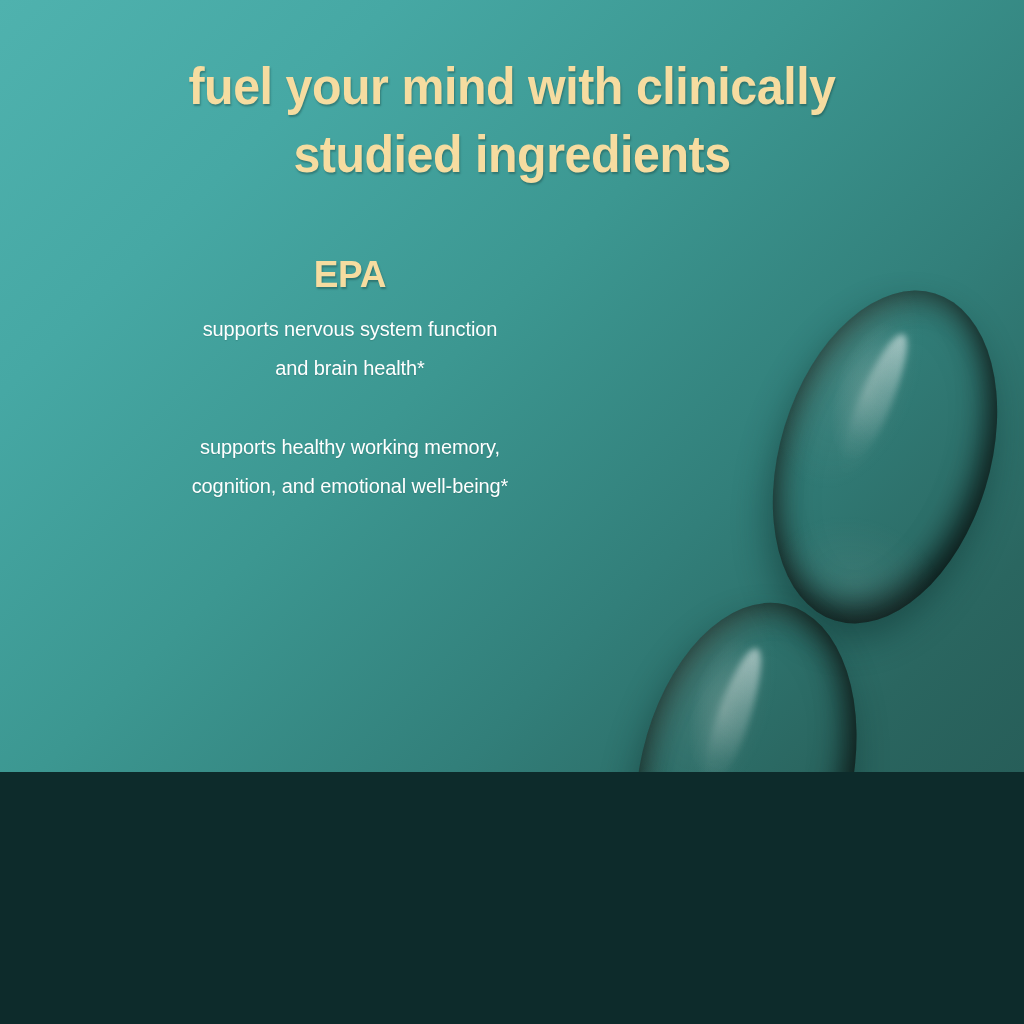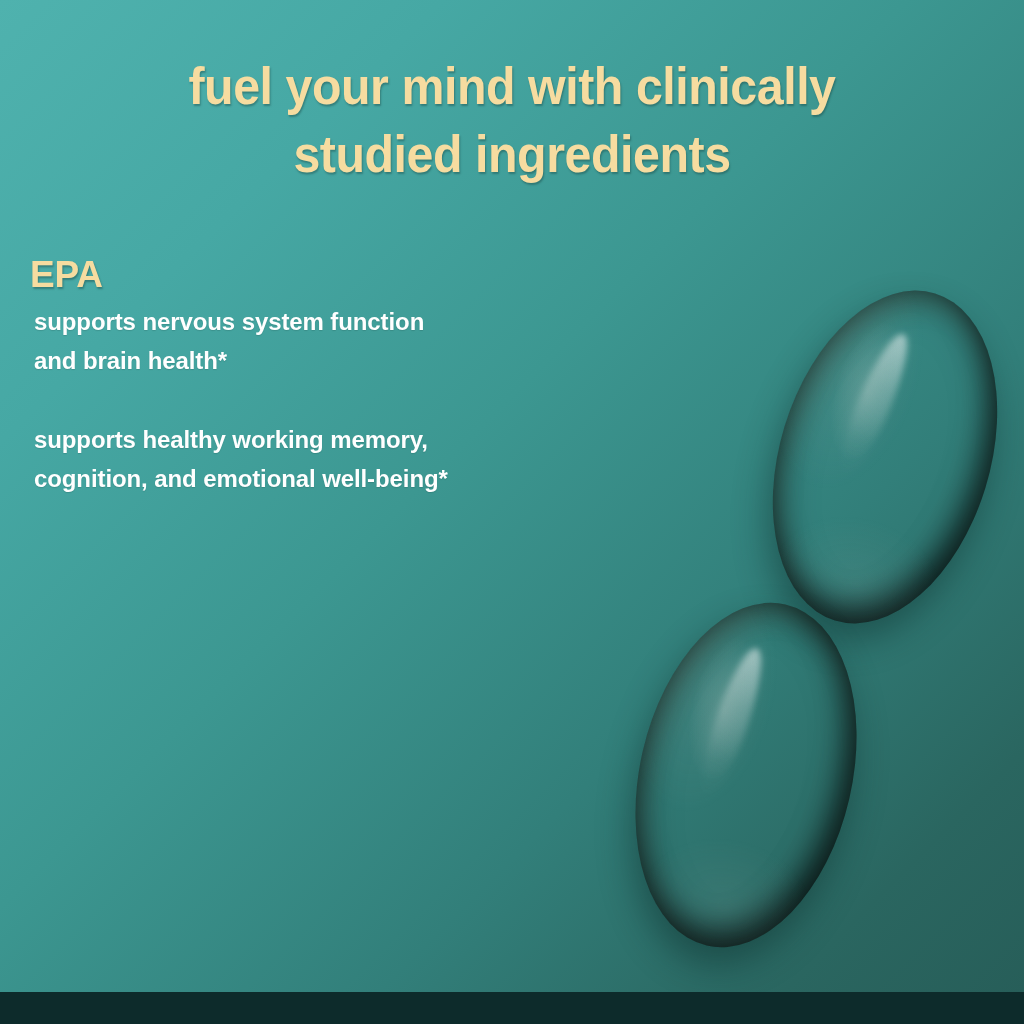--- a/index.html
+++ b/index.html
@@ -10,7 +10,7 @@
   .canvas {
     position: relative;
     width: 1024px;
-    height: 992px;
+    height: 772px;
     overflow: hidden;
     background: linear-gradient(135deg, #4FB2AE 0%, #46A8A4 22%, #3C9791 45%, #327F7A 68%, #2A6660 88%, #275E59 100%);
     font-family: "Liberation Sans", sans-serif;

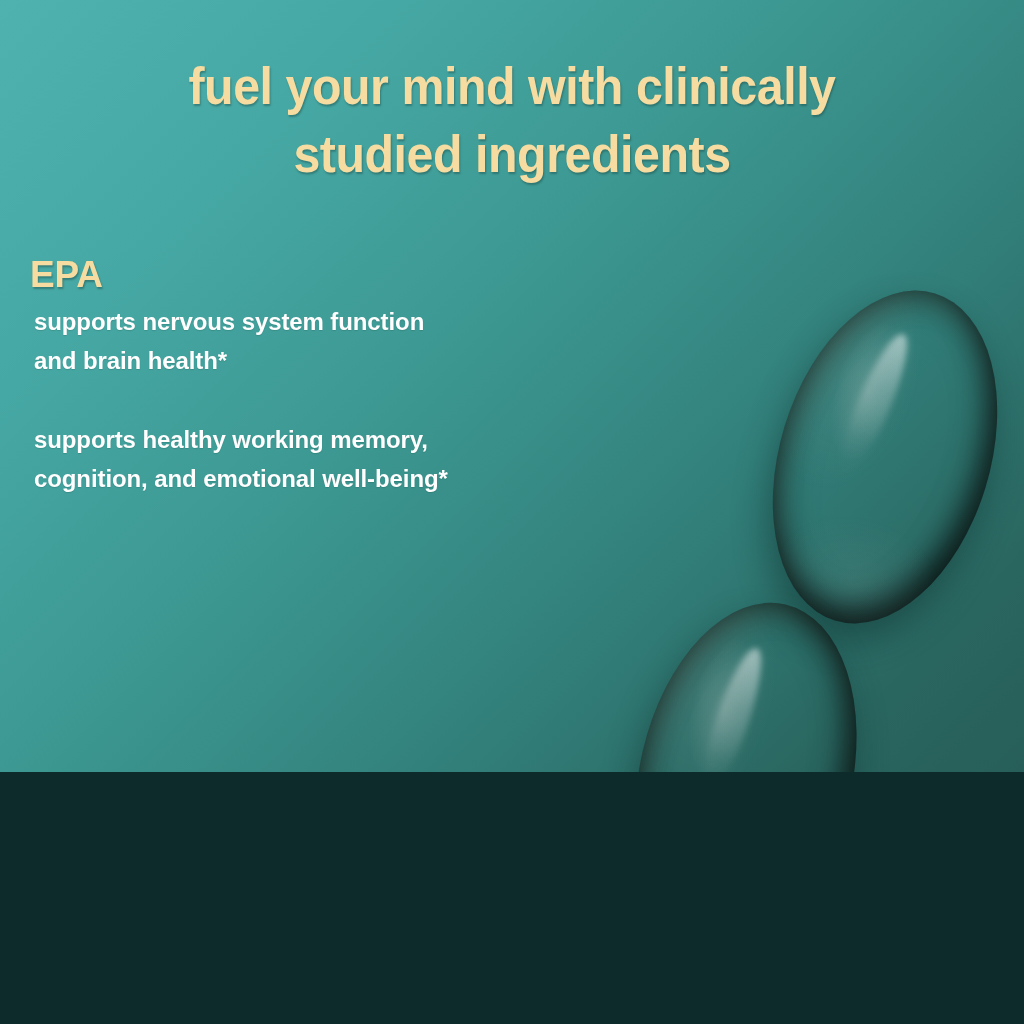--- a/index.html
+++ b/index.html
@@ -44,6 +44,7 @@
     top: 252px;
     width: 640px;
     z-index: 6;
+    text-align: center;
   }
   .ing-block { margin-bottom: 26px; }
   .ing-block:last-child { margin-bottom: 0; }

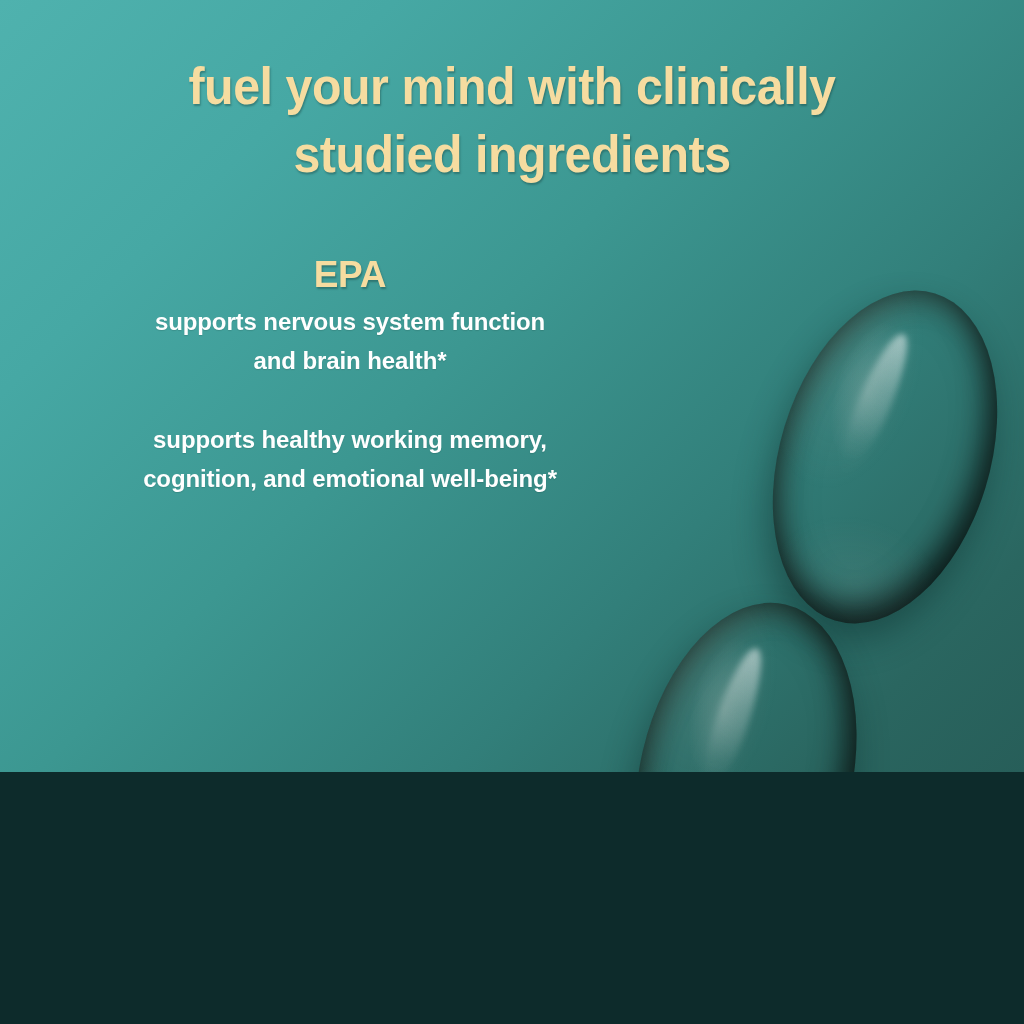--- a/index.html
+++ b/index.html
@@ -62,11 +62,11 @@
   .ing-desc {
     color: #FFFFFF;
     font-family: "Liberation Sans", sans-serif;
-    font-weight: bold;
-    font-size: 24px;
+    font-weight: normal;
+    font-size: 20px;
     line-height: 39px;
     letter-spacing: -0.1px;
-    margin: 4px;
+    margin: 12px;
     white-space: pre-line;
     text-shadow: 0 1px 1px rgba(20, 60, 58, 0.18);
   }

